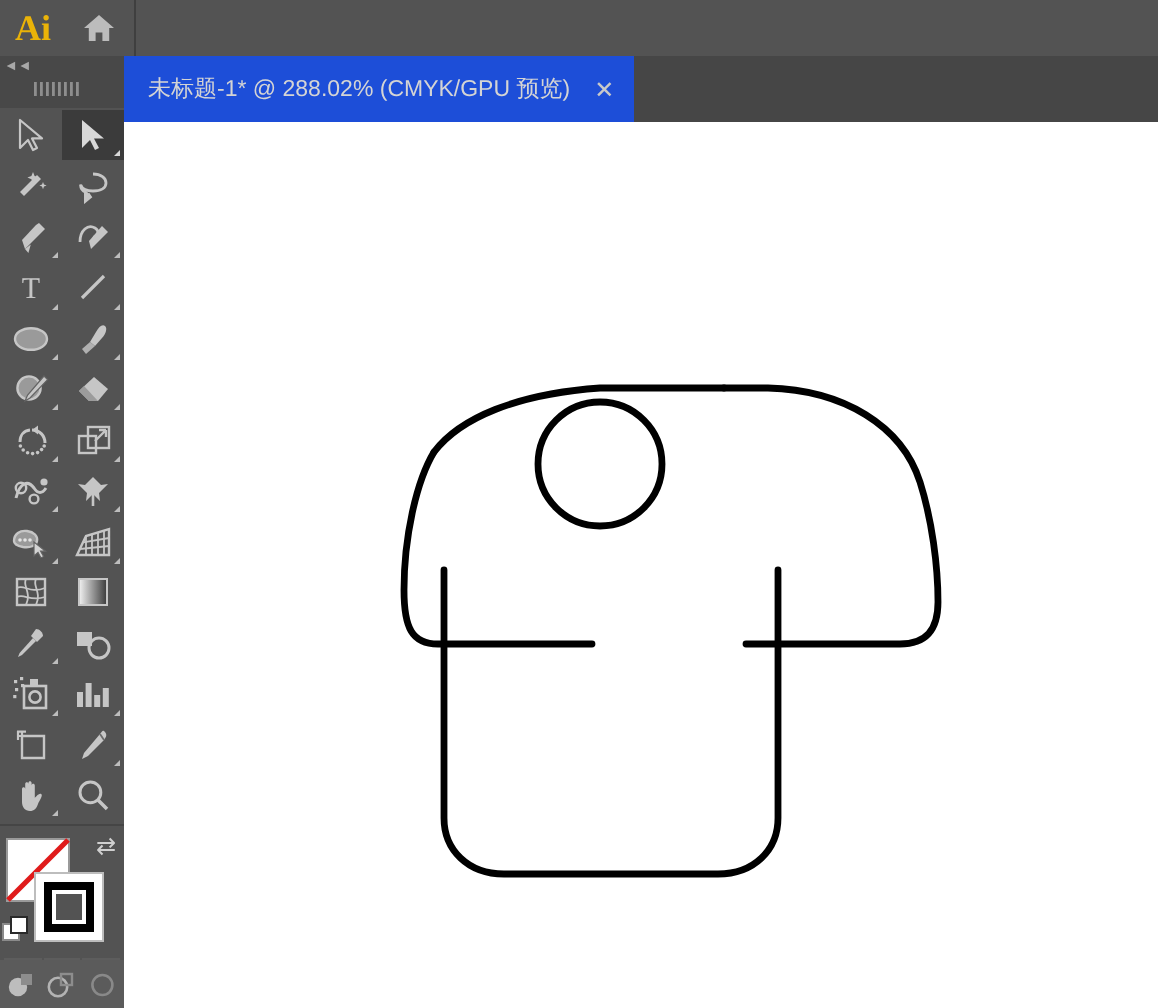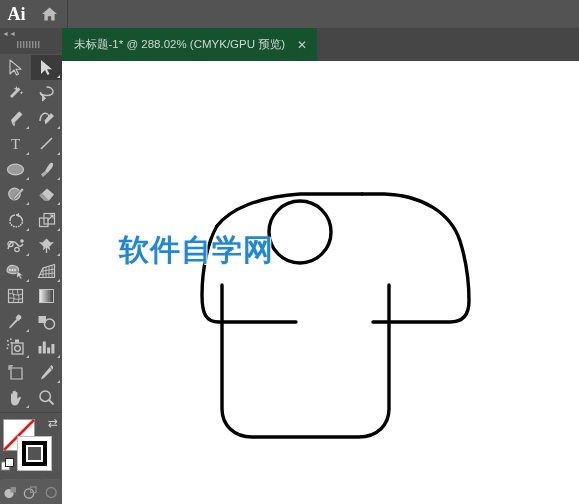--- a/index.html
+++ b/index.html
@@ -18,7 +18,7 @@
   }
   .ai-logo{
     width:33px;height:28px;display:flex;align-items:center;justify-content:center;
-    color:#ffffff;font-size:18px;font-weight:bold;letter-spacing:0px;
+    color:#eab308;font-size:18px;font-weight:bold;letter-spacing:0px;
     font-family:"Liberation Serif","DejaVu Serif",serif;
   }
   .home-btn{

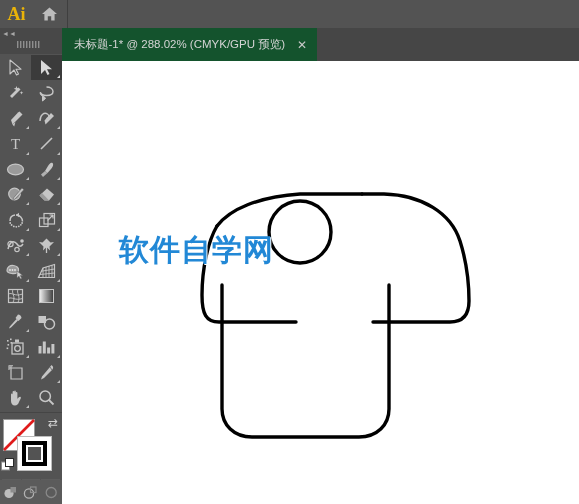--- a/index.html
+++ b/index.html
@@ -36,7 +36,7 @@
   }
   .tab{
     position:absolute;left:62px;top:0;height:33px;
-    background:#14532d;display:flex;align-items:center;padding:0 6px 0 12px;
+    background:#1d4ed8;display:flex;align-items:center;padding:0 6px 0 12px;
     box-sizing:border-box;
   }
   .tab-title{color:#d4d4d4;font-size:11.5px;white-space:nowrap;}

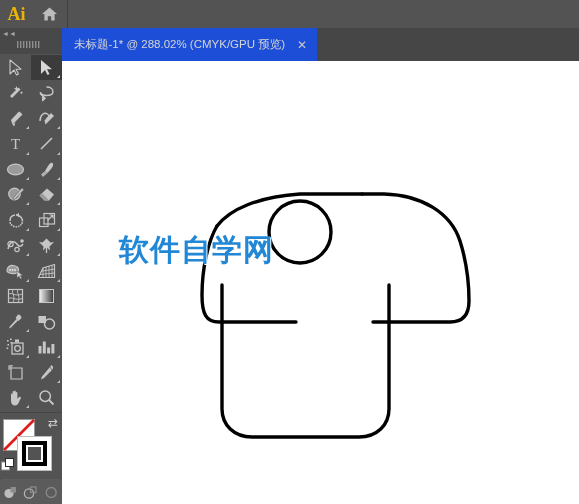--- a/index.html
+++ b/index.html
@@ -203,7 +203,6 @@
     </svg>
 
     <div class="watermark">
-      <div class="wm-cn">软件自学网</div>
     </div>
   </div>
 

